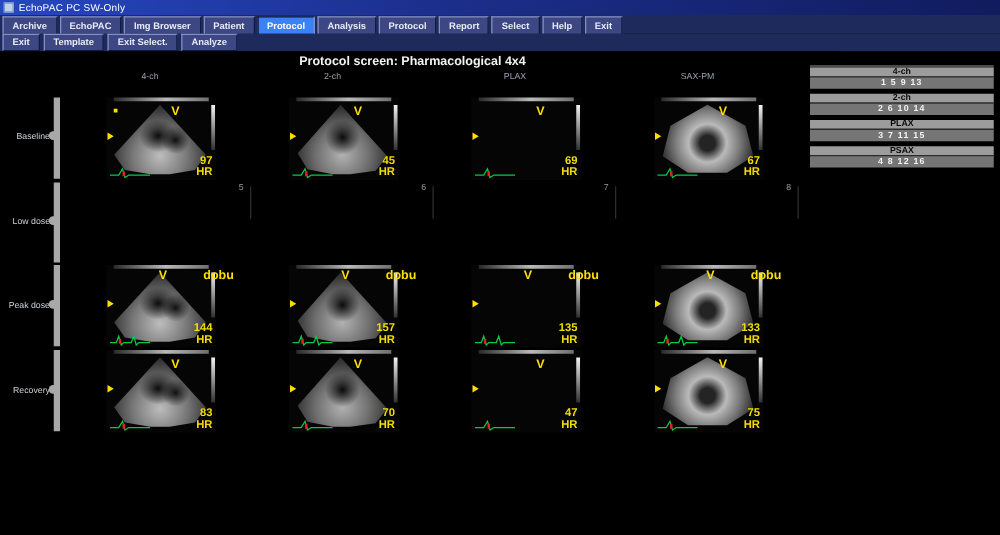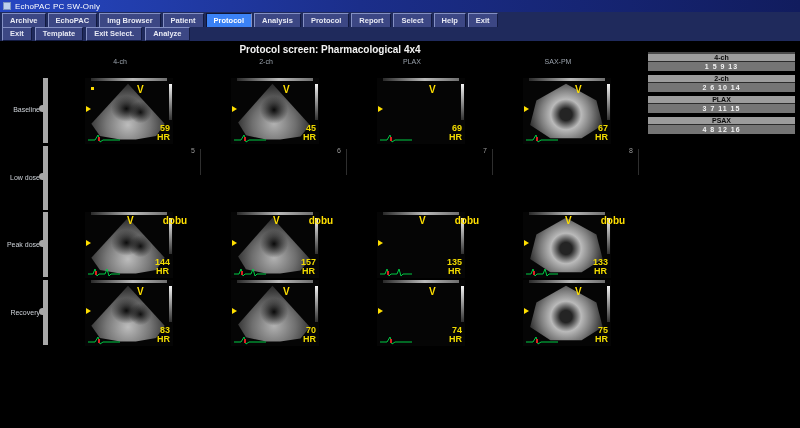--- a/index.html
+++ b/index.html
@@ -159,7 +159,7 @@
         <rect x="11" y="4" width="2" height="4" fill="#dd2222"></rect>
       </svg>
       <div class="hrblock">
-        <div class="hrval">59</div>
+        <div class="hrval">97</div>
         <div class="hrunit">HR</div>
       </div>
     </div>

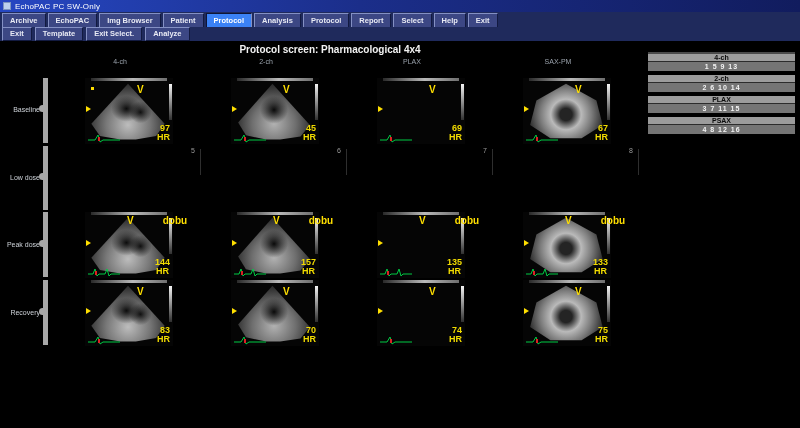--- a/index.html
+++ b/index.html
@@ -80,7 +80,7 @@
   .hrblock{position:absolute;right:3px;bottom:2px;z-index:6;text-align:right;color:#f2dc00;
     font-weight:bold;line-height:9px;}
   .hrval{font-size:9px;}
-  .hrunit{font-size:9px;text-align:center;}
+  .hrunit{font-size:9px;}
 
   .cellnum{position:absolute;left:106px;top:1px;color:#9a9a9a;font-size:7px;}
   .celldiv{position:absolute;left:115px;top:3px;width:1px;height:26px;background:#2e2e2e;}

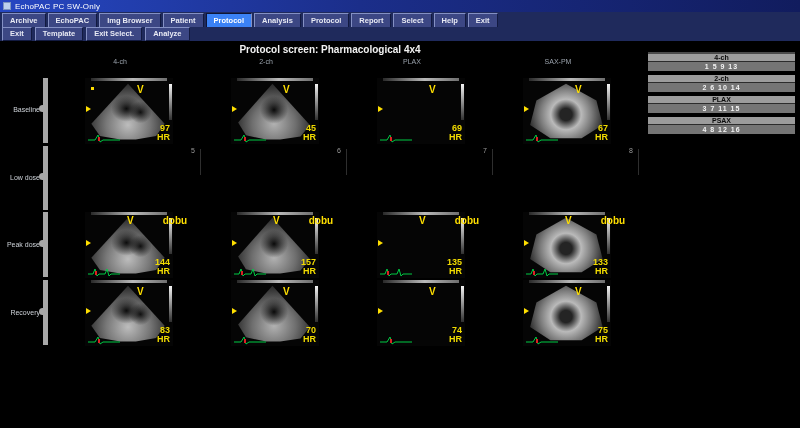--- a/index.html
+++ b/index.html
@@ -356,7 +356,7 @@
         <rect x="11" y="4" width="2" height="4" fill="#dd2222"></rect>
       </svg>
       <div class="hrblock">
-        <div class="hrval">74</div>
+        <div class="hrval">47</div>
         <div class="hrunit">HR</div>
       </div>
     </div>

